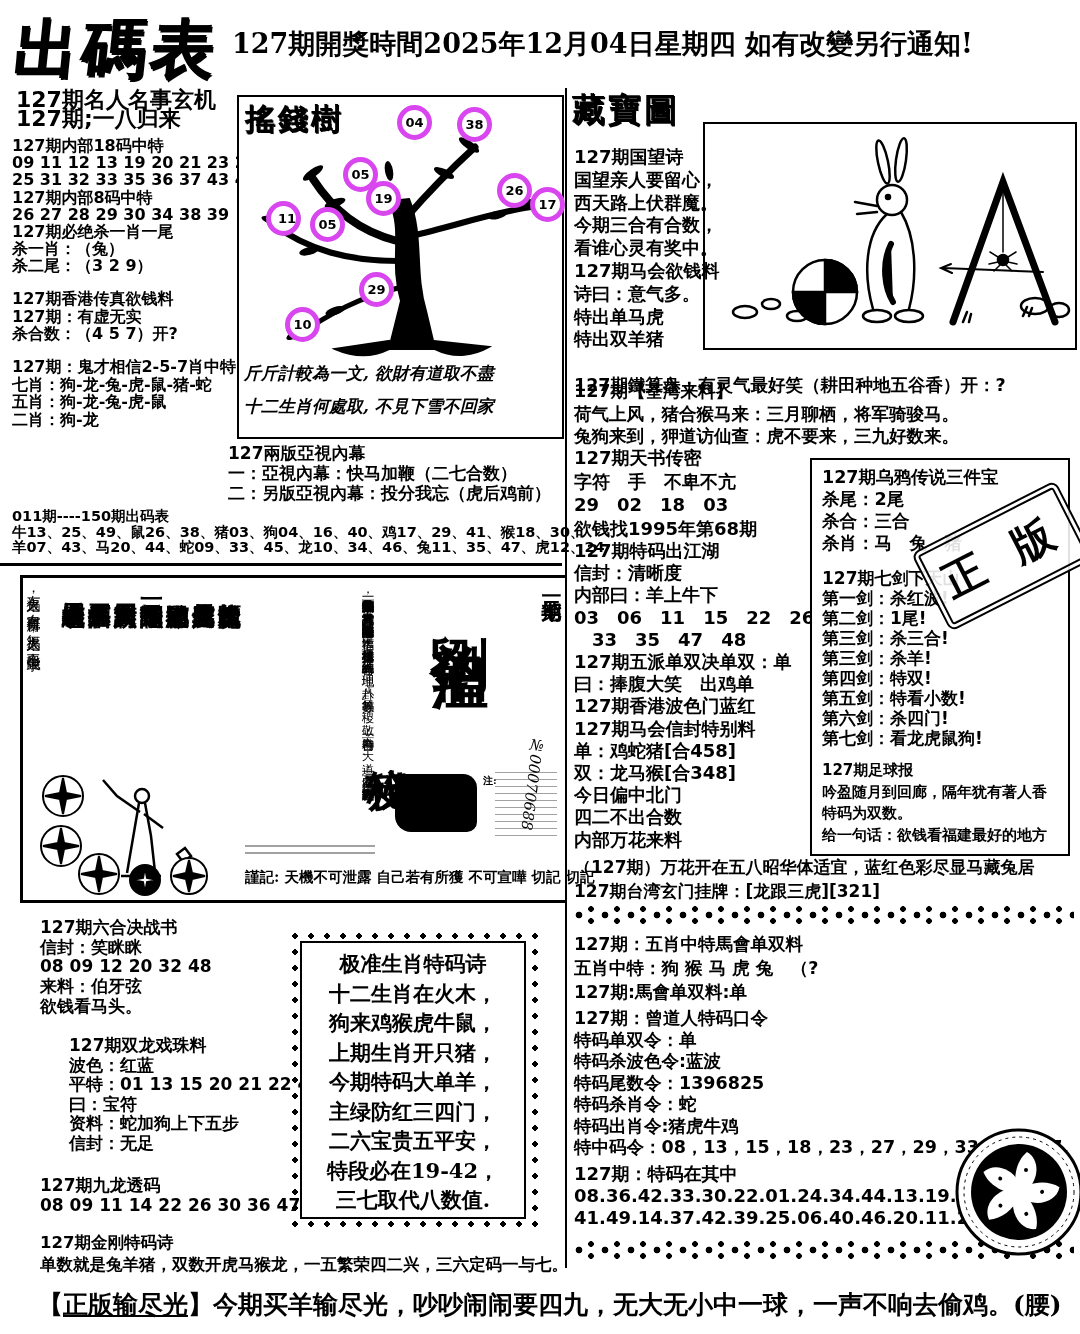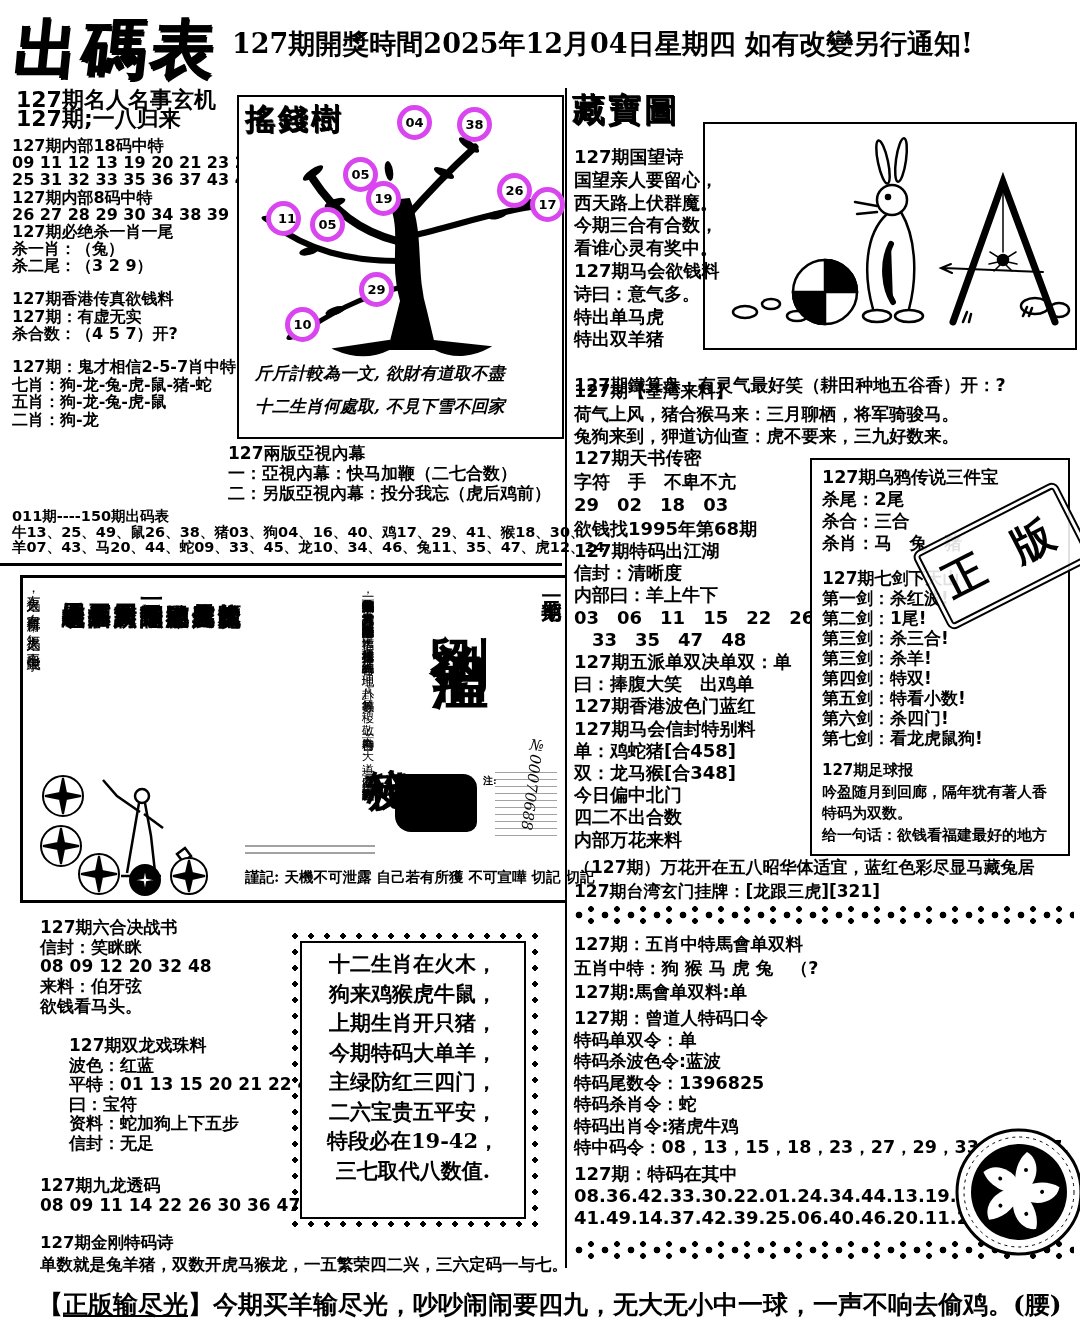--- a/index.html
+++ b/index.html
@@ -119,7 +119,7 @@
     <span class="cnum" style="left:71px;top:110px;">05</span>
     <span class="cnum" style="left:120px;top:175px;">29</span>
     <span class="cnum" style="left:46px;top:210px;">10</span>
-    <div class="sec serif" style="left:16px;top:260px;font-size:17px;line-height:33px;font-style:italic;">
+    <div class="sec serif" style="left:5px;top:260px;font-size:17px;line-height:33px;font-style:italic;">
 
     <div>斤斤計較為一文,  欲財有道取不盡</div>
         <div>十二生肖何處取,  不見下雪不回家</div>

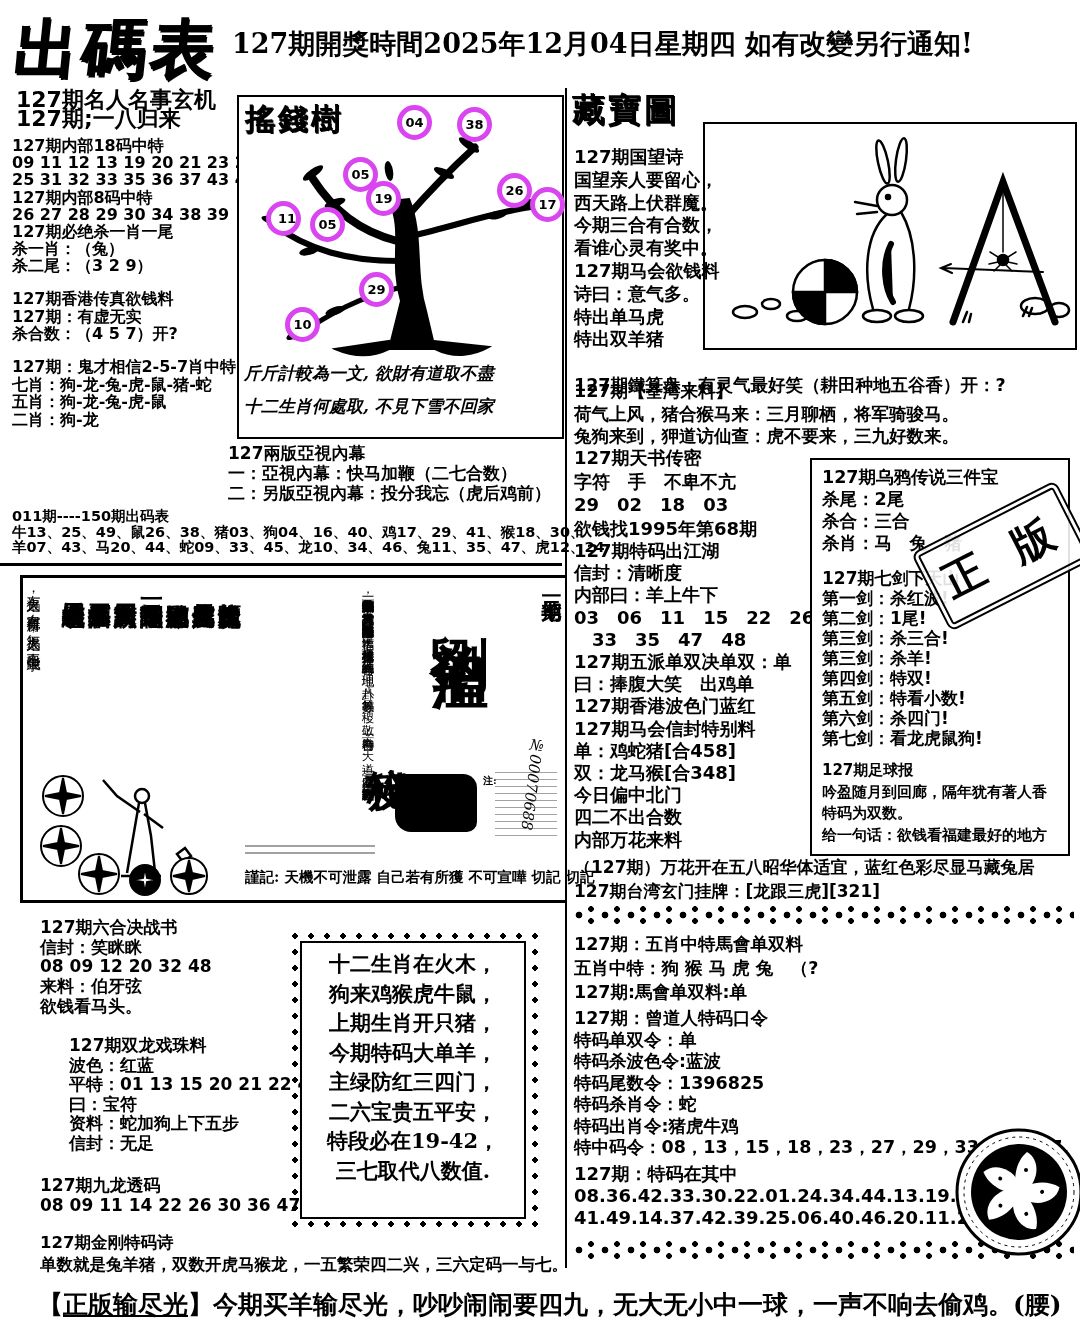--- a/index.html
+++ b/index.html
@@ -213,6 +213,7 @@
     <div class="inner">
       <div class="sec serif poem-center" style="position:static;font-size:21px;line-height:29.5px;font-weight:700;padding-top:6px;">
 
+      <div>极准生肖特码诗</div>
           <div>十二生肖在火木，</div>
           <div>狗来鸡猴虎牛鼠，</div>
           <div>上期生肖开只猪，</div>

